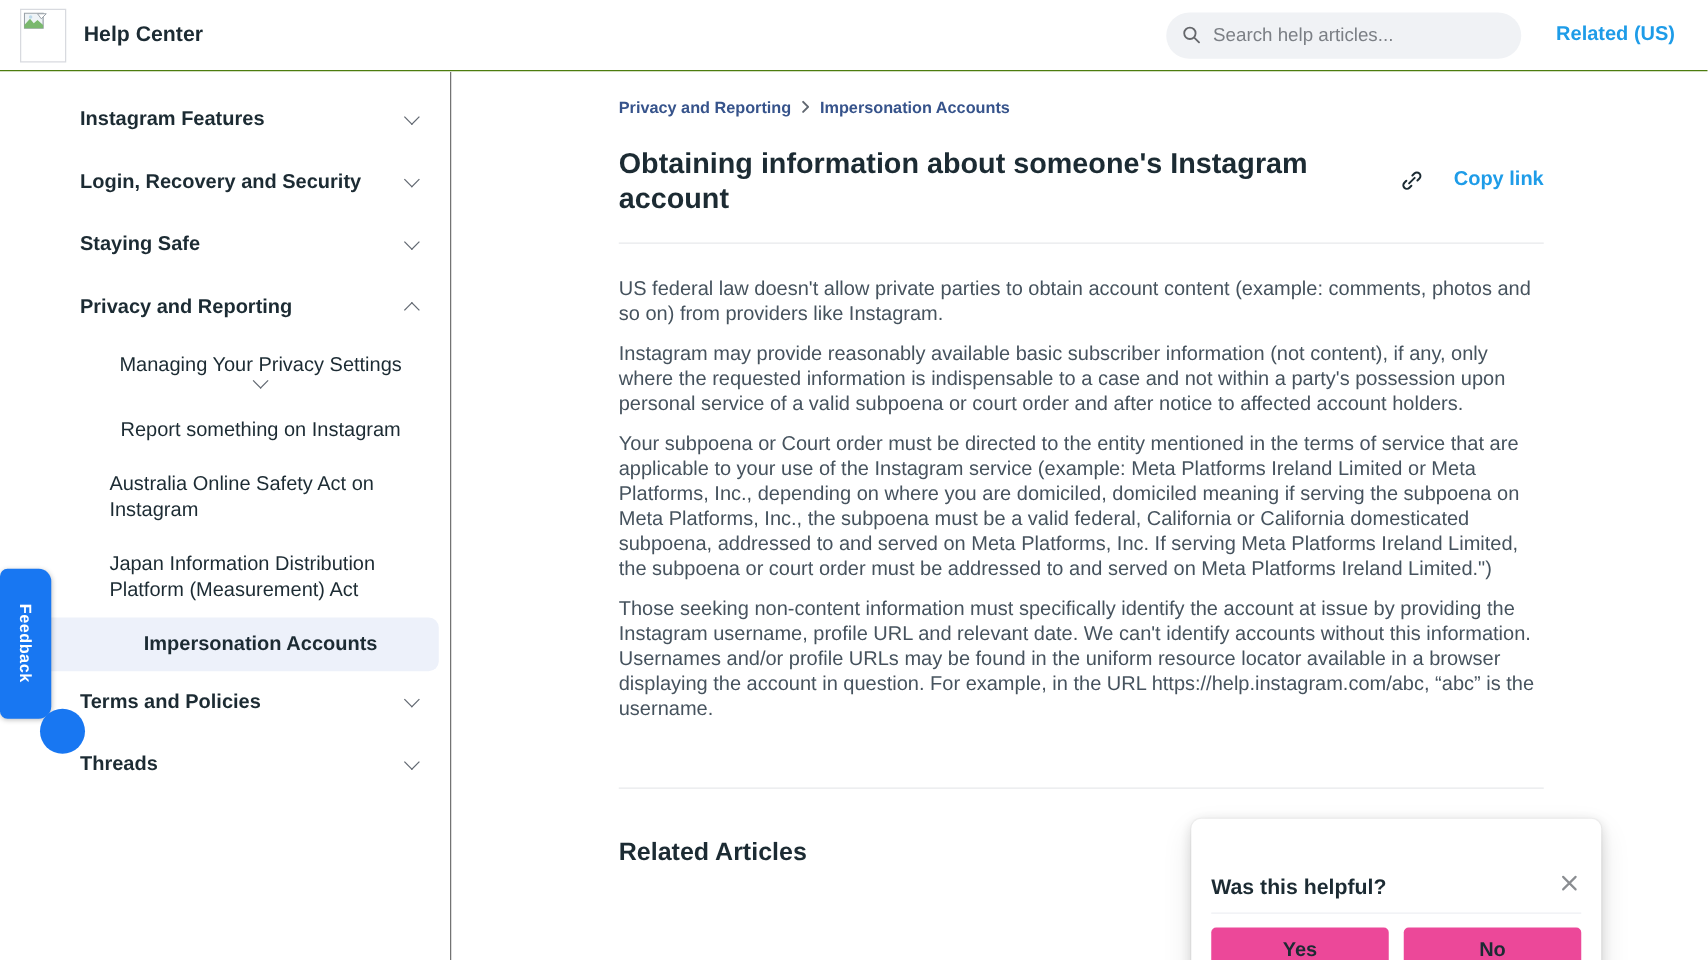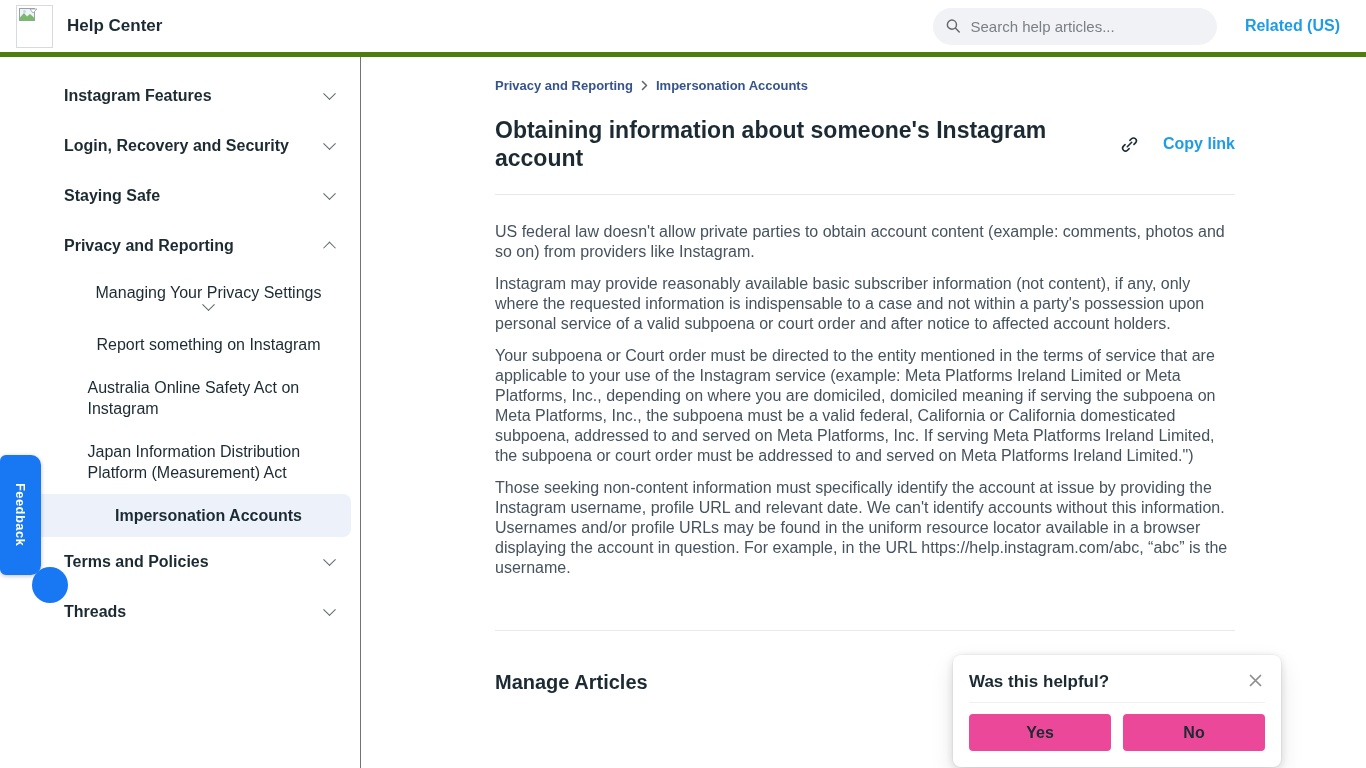--- a/index.html
+++ b/index.html
@@ -13,7 +13,7 @@
   
   .header {
     position:fixed; top:0; left:0; right:0; height:57px; z-index:10;
-    background:#fff; border-bottom:5px solid #4d7c0f;
+    background:#fff; border-bottom:1px solid #4d7c0f;
     display:flex; align-items:center; padding:0 24px 0 16px;
   }
   .logo-box {

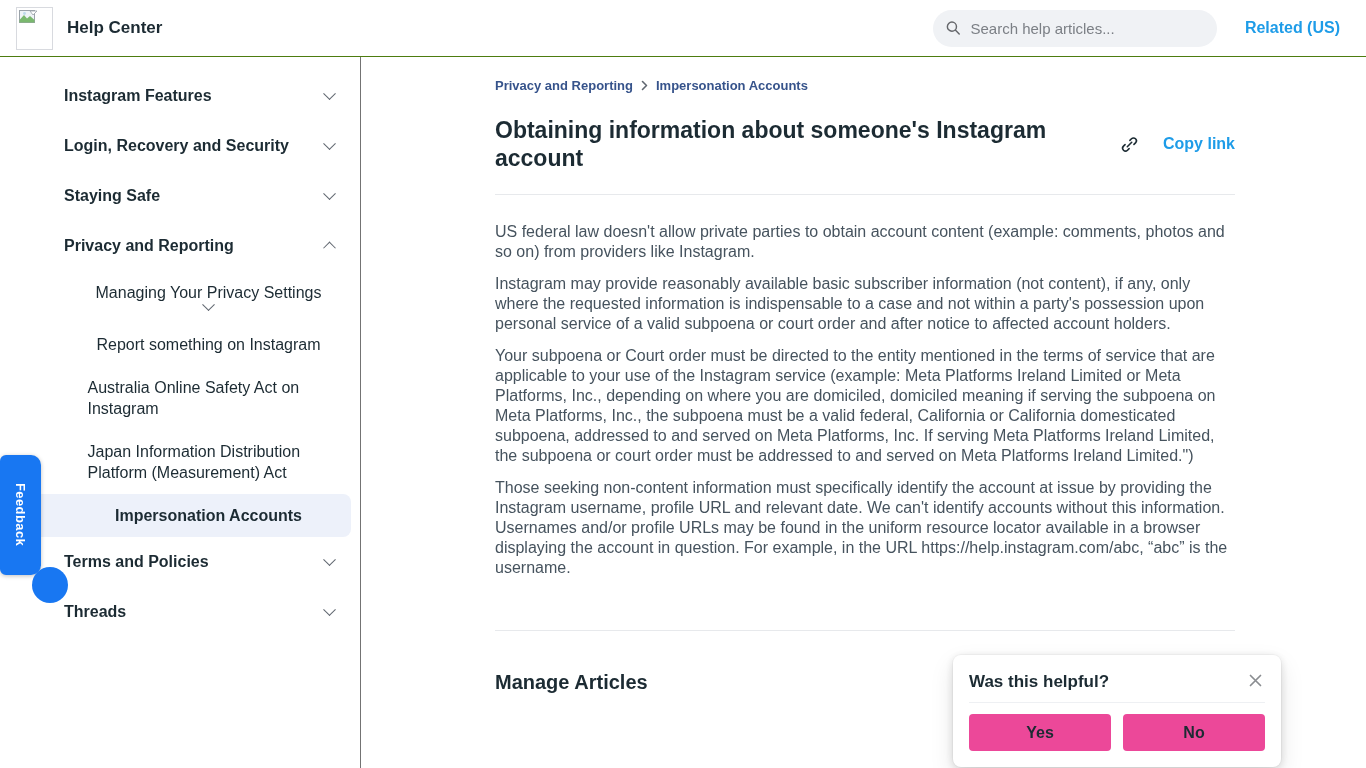--- a/index.html
+++ b/index.html
@@ -227,7 +227,7 @@
 
       <div class="divider div-bottom"></div>
 
-      <h2 class="related-heading">Manage Articles</h2>
+      <h2 class="related-heading">Related Articles</h2>
 
     </div>
   </div>

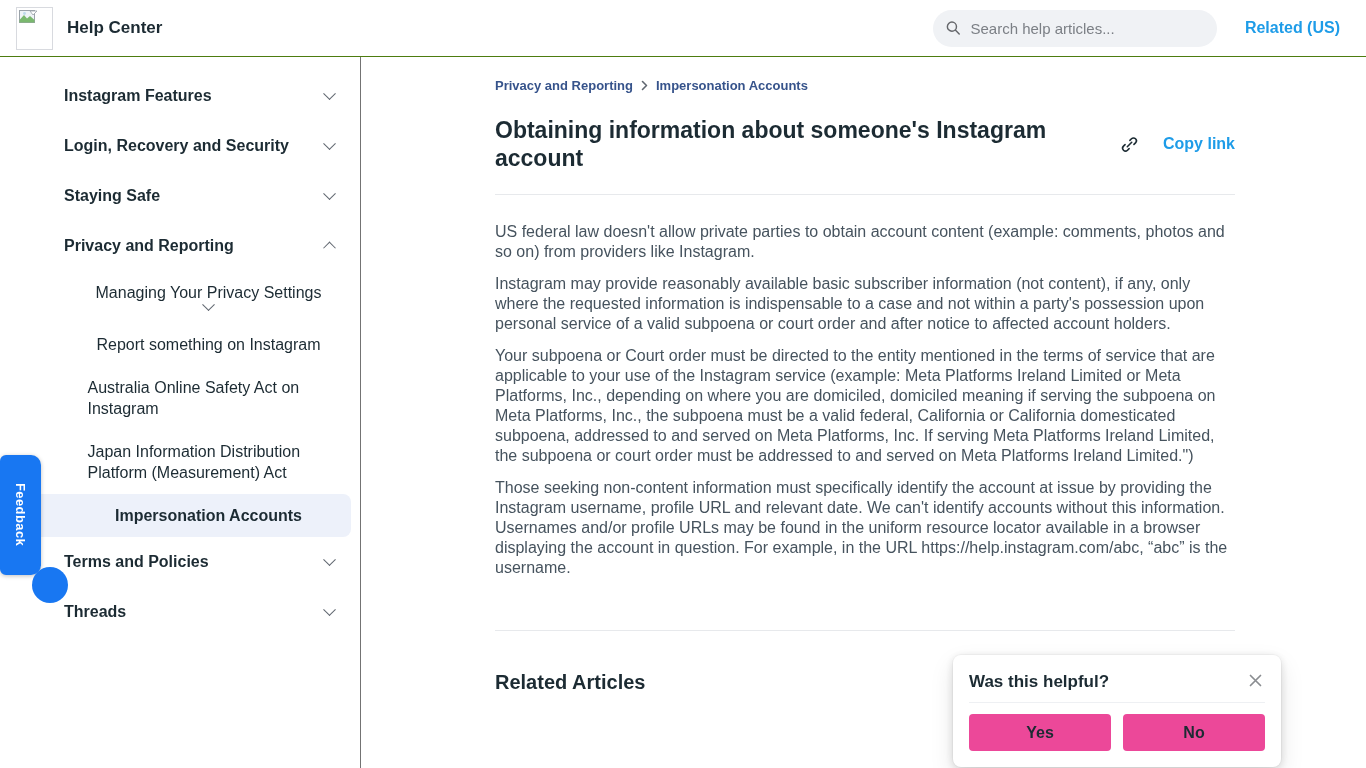--- a/index.html
+++ b/index.html
@@ -101,7 +101,7 @@
     background:#fff; border-radius:8px; padding:14px 16px 16px;
     box-shadow:0 0 0 1px rgba(0,0,0,.03), 0 2px 10px rgba(0,0,0,.14), 0 10px 24px rgba(0,0,0,.10);
   }
-  .helpful-head { display:flex; align-items:center; justify-content:space-between; }
+  .helpful-head { display:flex; align-items:flex-start; justify-content:space-between;margin-top:28px; }
   .helpful-title { font-size:17px; font-weight:700; color:#1c2b33; padding-top:3px; }
   .close-btn { background:none; border:none; padding:2px; cursor:pointer; line-height:0; }
   .helpful-divider { height:1px; background:#eef0f3; margin-top:10px; }

